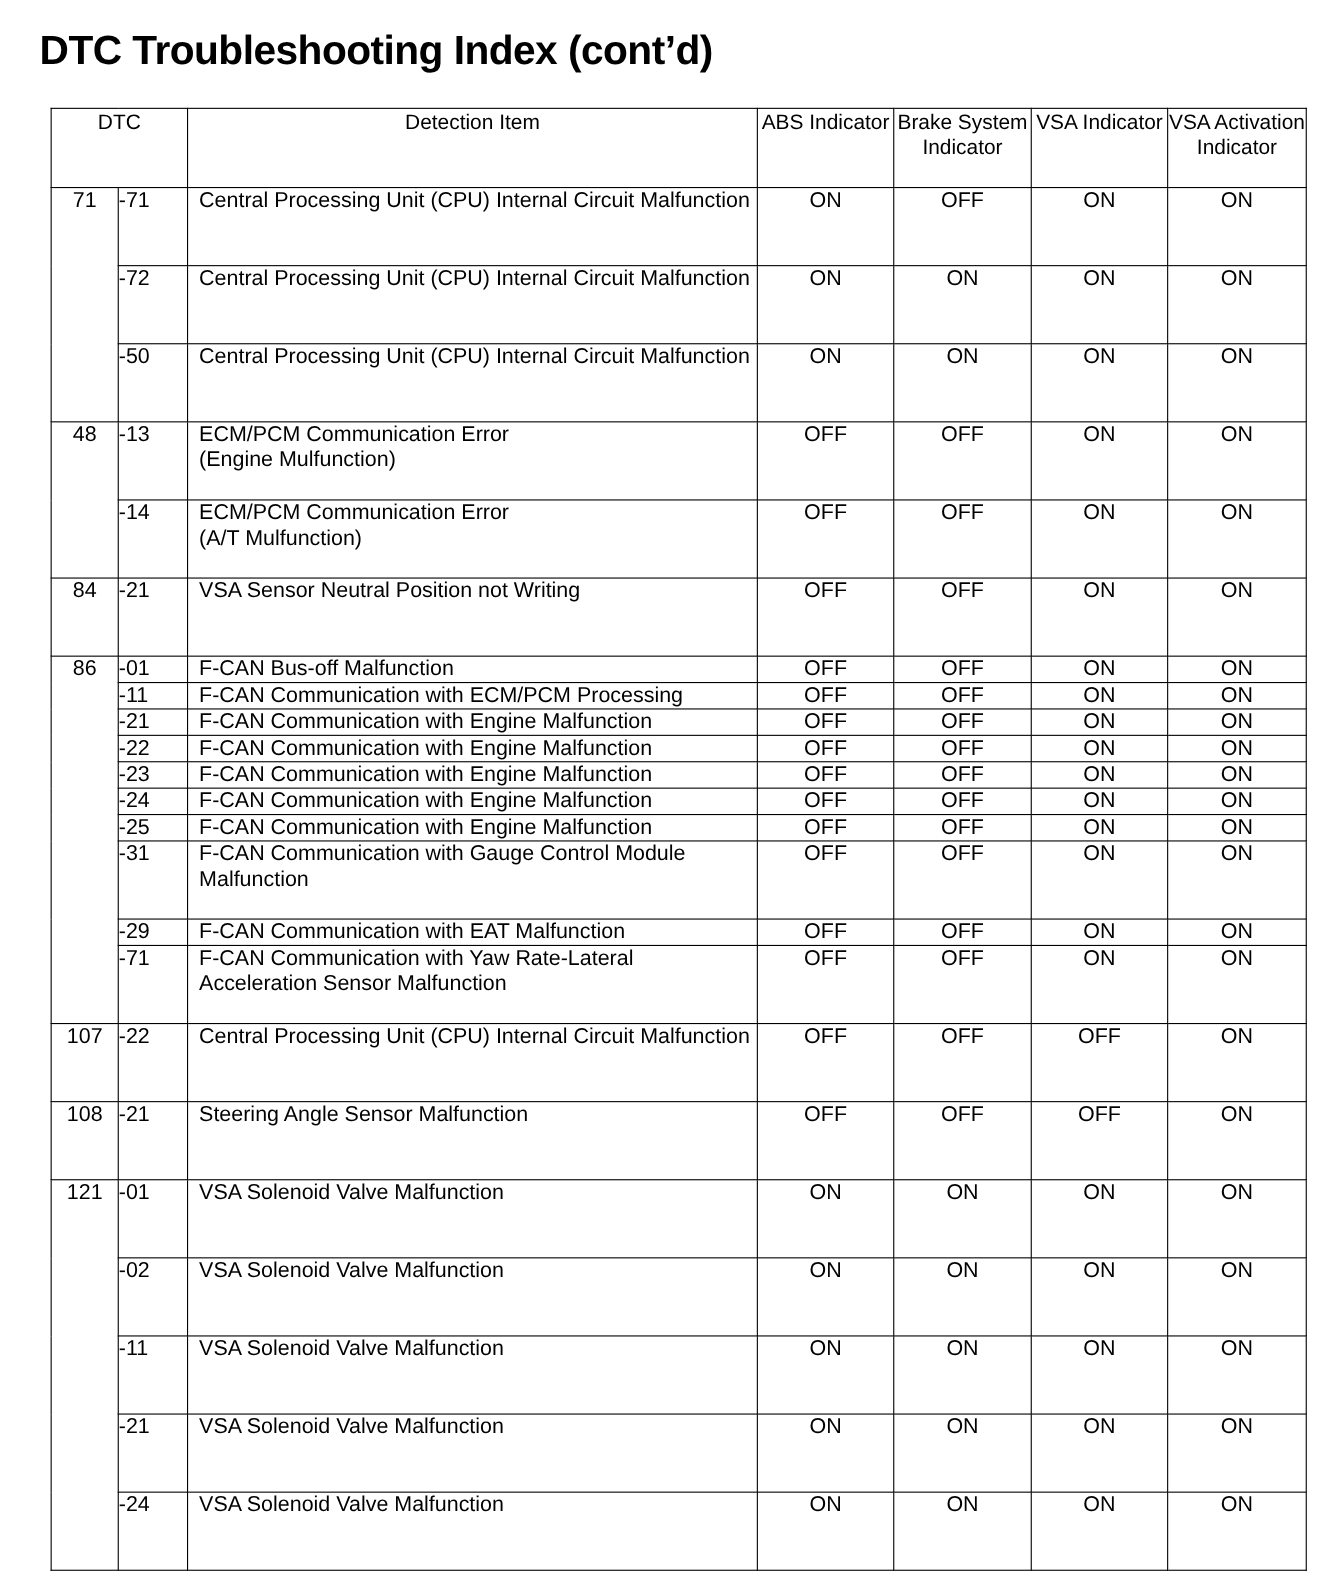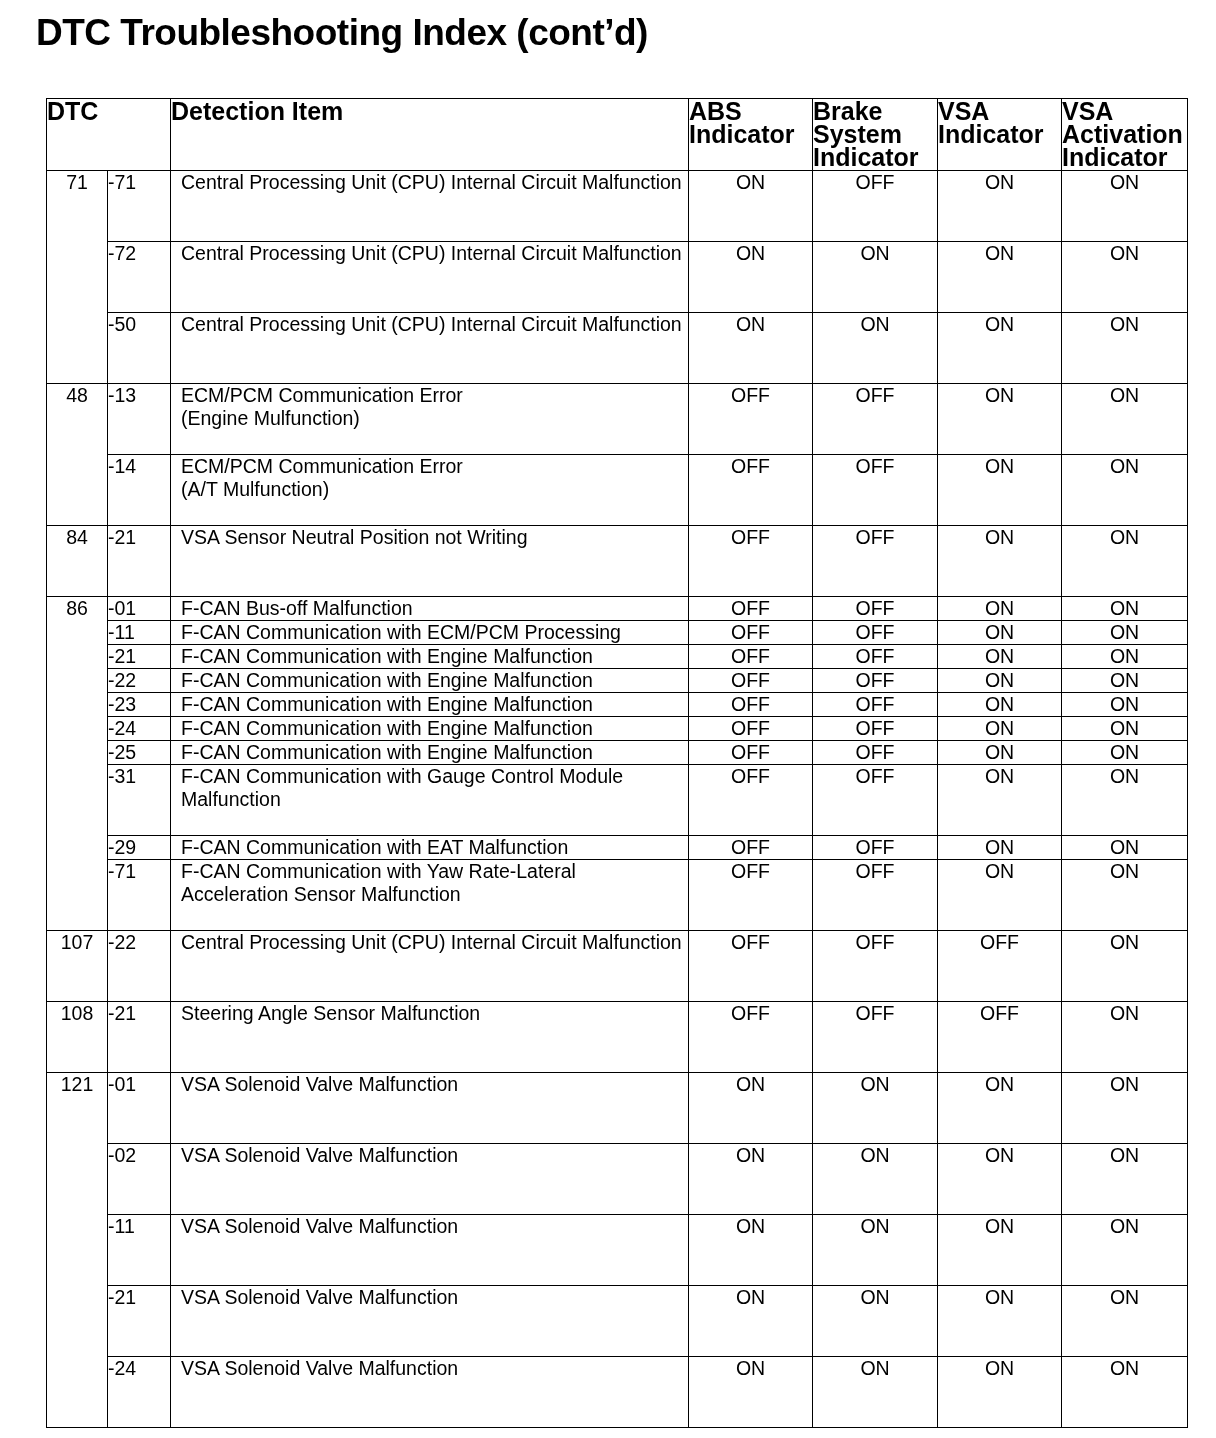--- a/index.html
+++ b/index.html
@@ -5,7 +5,7 @@
   html, body { margin: 0; padding: 0; background: #ffffff; }
   body { width: 1216px; height: 1438px; position: relative; overflow: hidden; color: #000; }
   .title {
-    position: absolute; left: 36px; top: 12px;
+    position: absolute; left: 36px; top: 25px;
     font-family: "Liberation Sans", sans-serif; font-weight: bold;
     font-size: 37px; letter-spacing: -0.5px; margin: 0;
   }

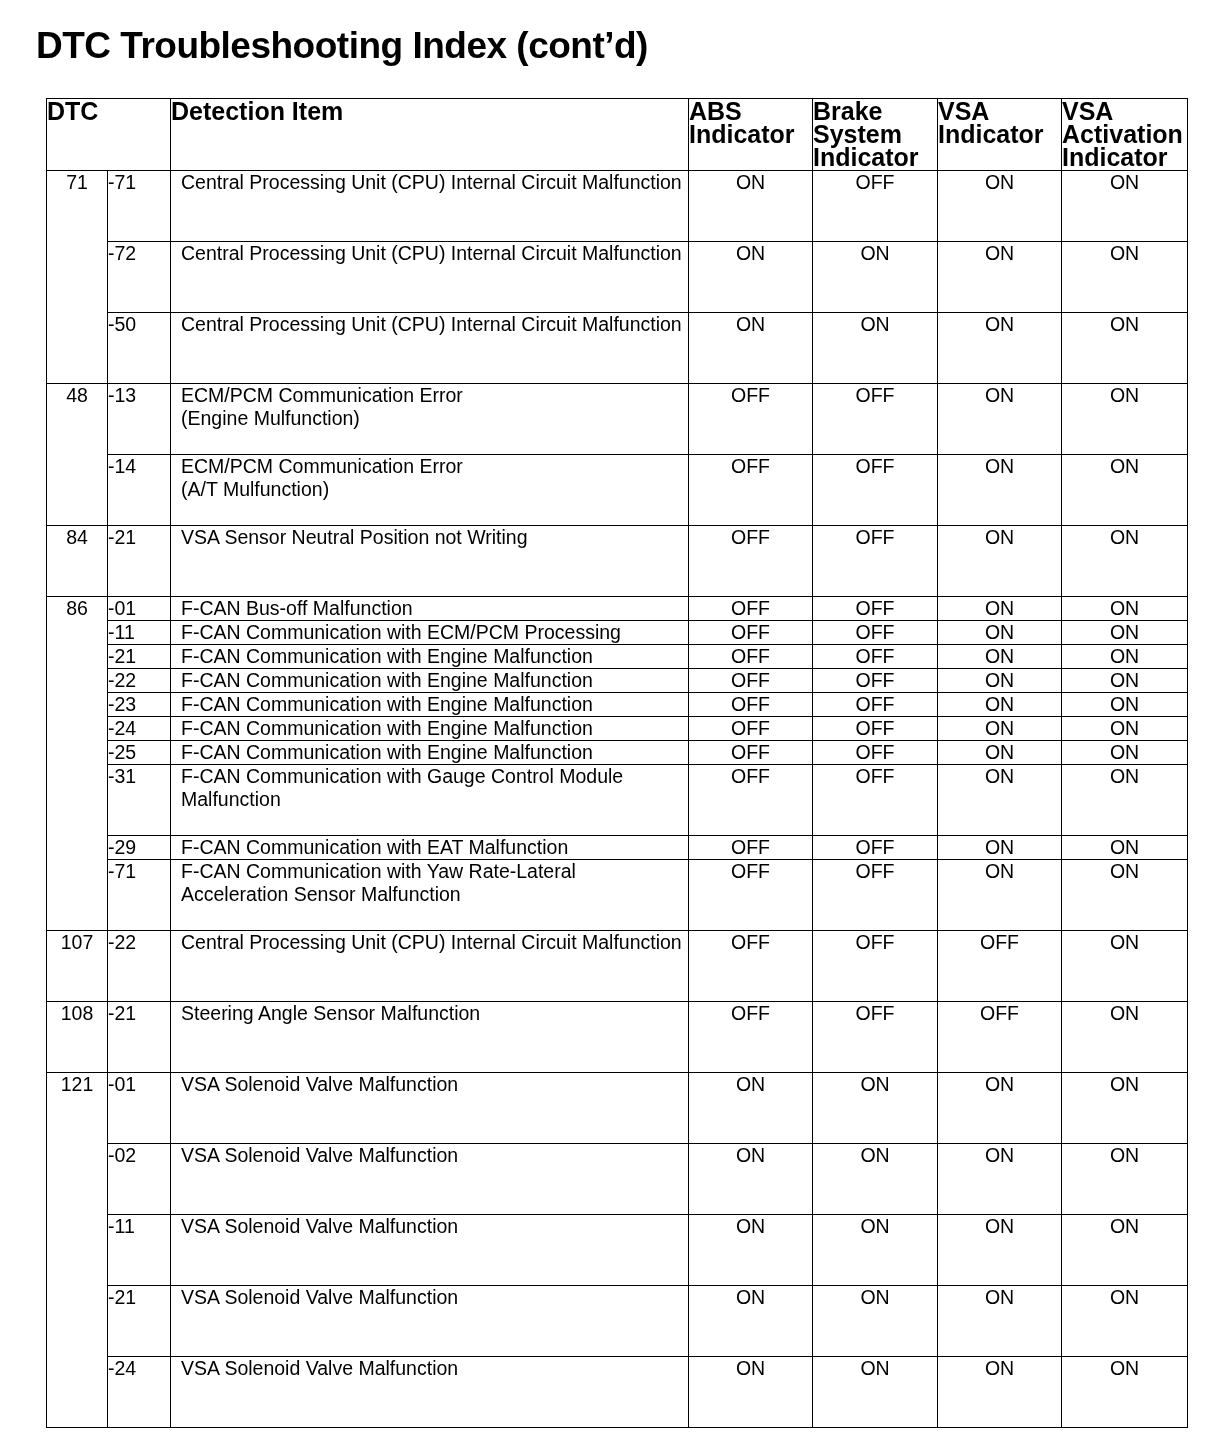--- a/index.html
+++ b/index.html
@@ -18,7 +18,7 @@
     border: 1.6px solid #000; padding: 0; vertical-align: top; line-height: 23px;
   }
   table.dtc th {
-    font-weight: bold; font-size: 25px; text-align: left; height: 70px; line-height: 23px;
+    font-weight: normal; font-size: 19px; text-align: center; height: 70px; line-height: 23px;
     padding-top: 1px;
   }
   table.dtc td { font-weight: normal; }

